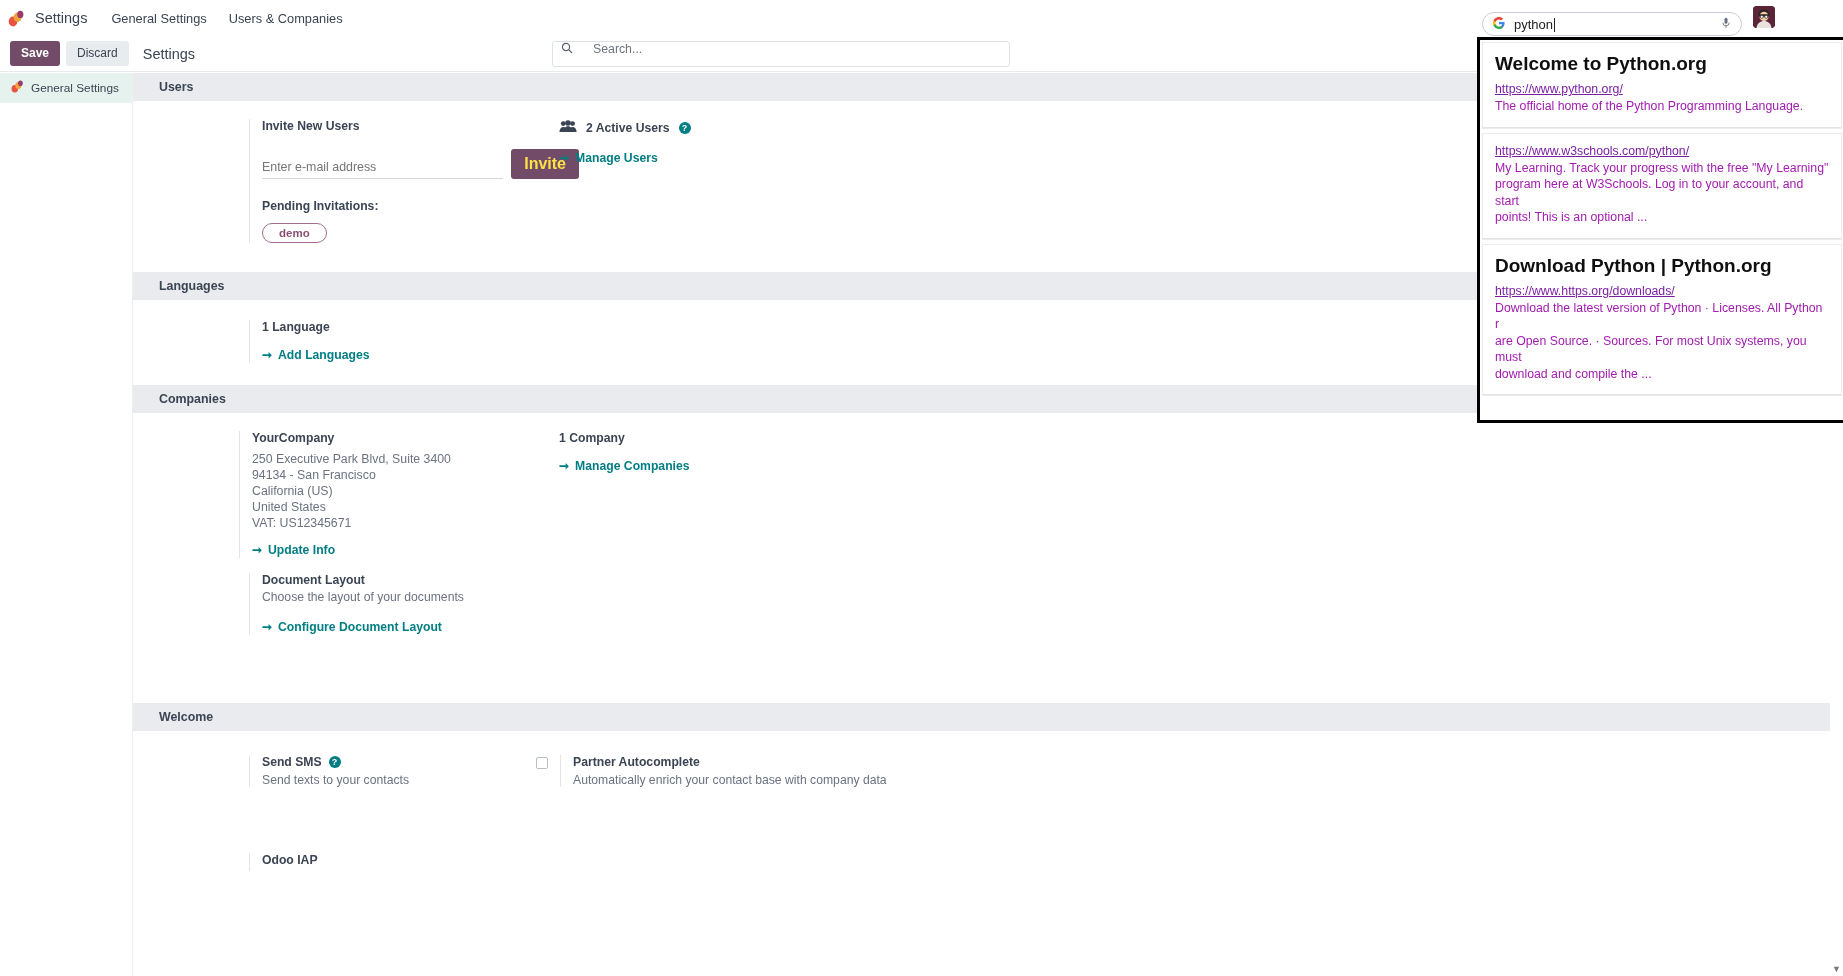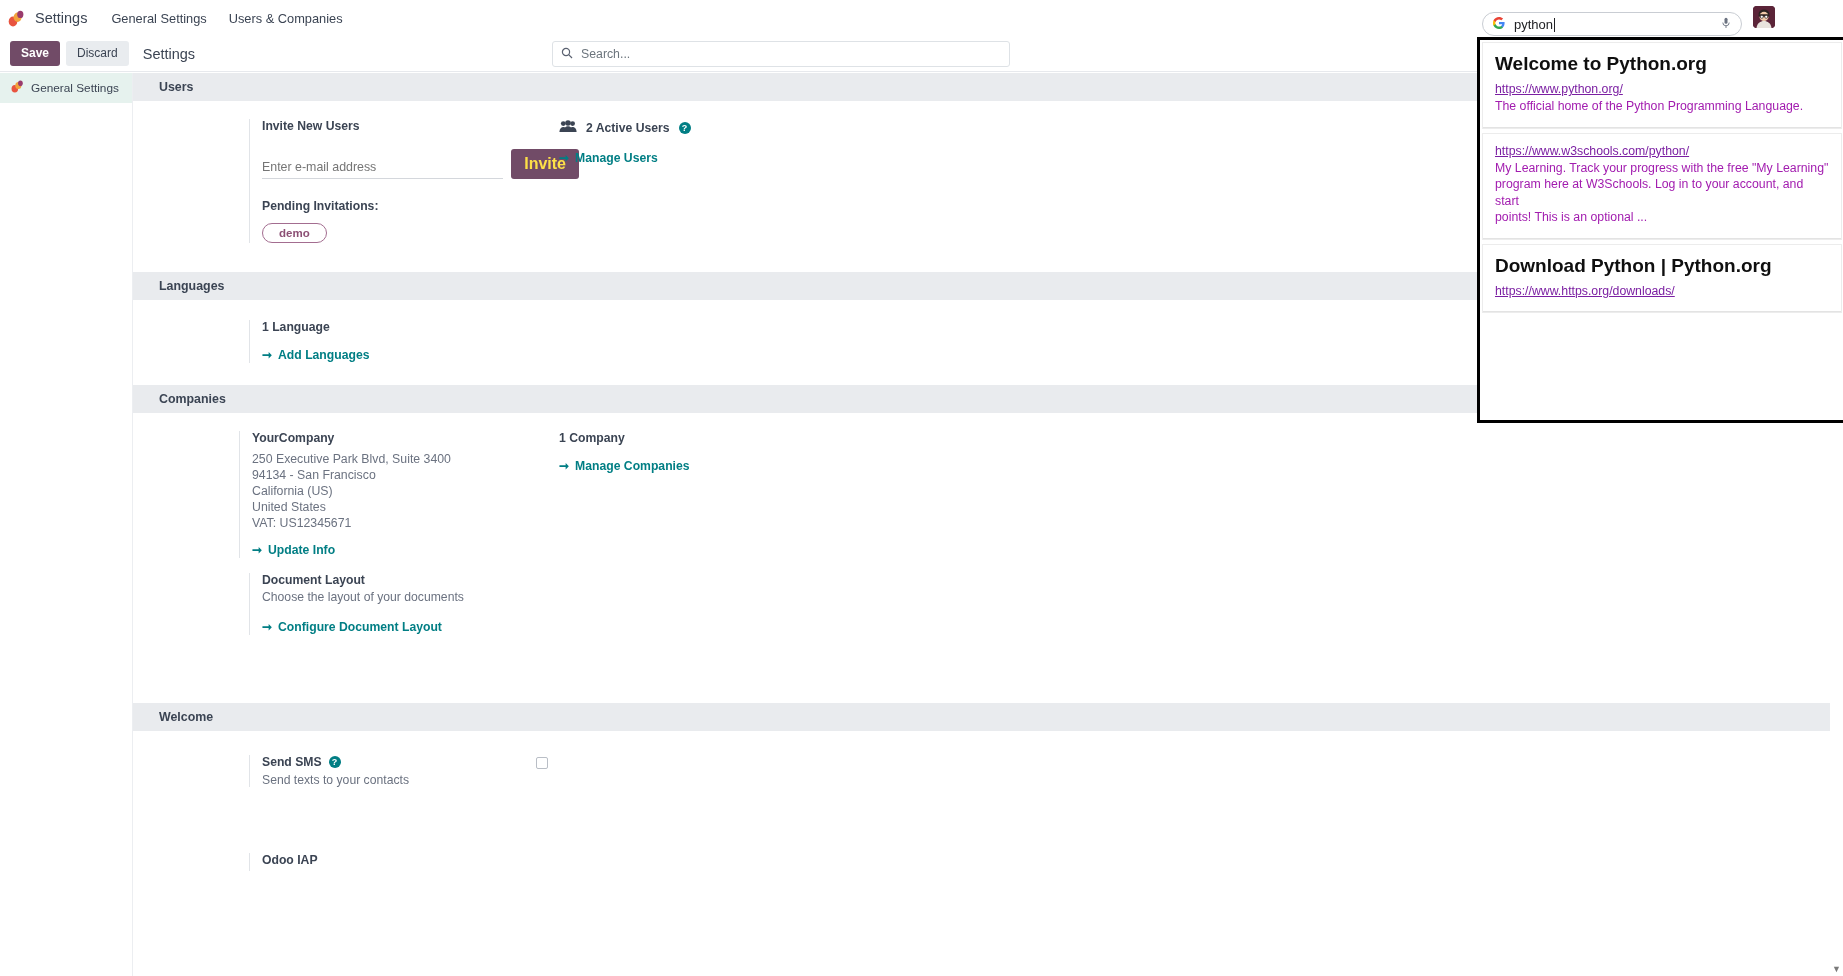--- a/index.html
+++ b/index.html
@@ -53,7 +53,7 @@
   .searchbar {
     position: absolute; left: 552px; top: 5px; width: 458px; height: 26px;
     border: 1px solid #dee2e6; border-radius: 3px; background: #fff;
-    display: flex; align-items: center; padding: 0 8px; gap: 8px;
+    display: flex; align-items: flex-start; padding: 0 8px; gap: 20px;
   }
   .searchbar .mag { color: #6b7280; font-size: 12px; line-height: 1; }
   .searchbar .ph { color: #6c757d; font-size: 12.3px; }

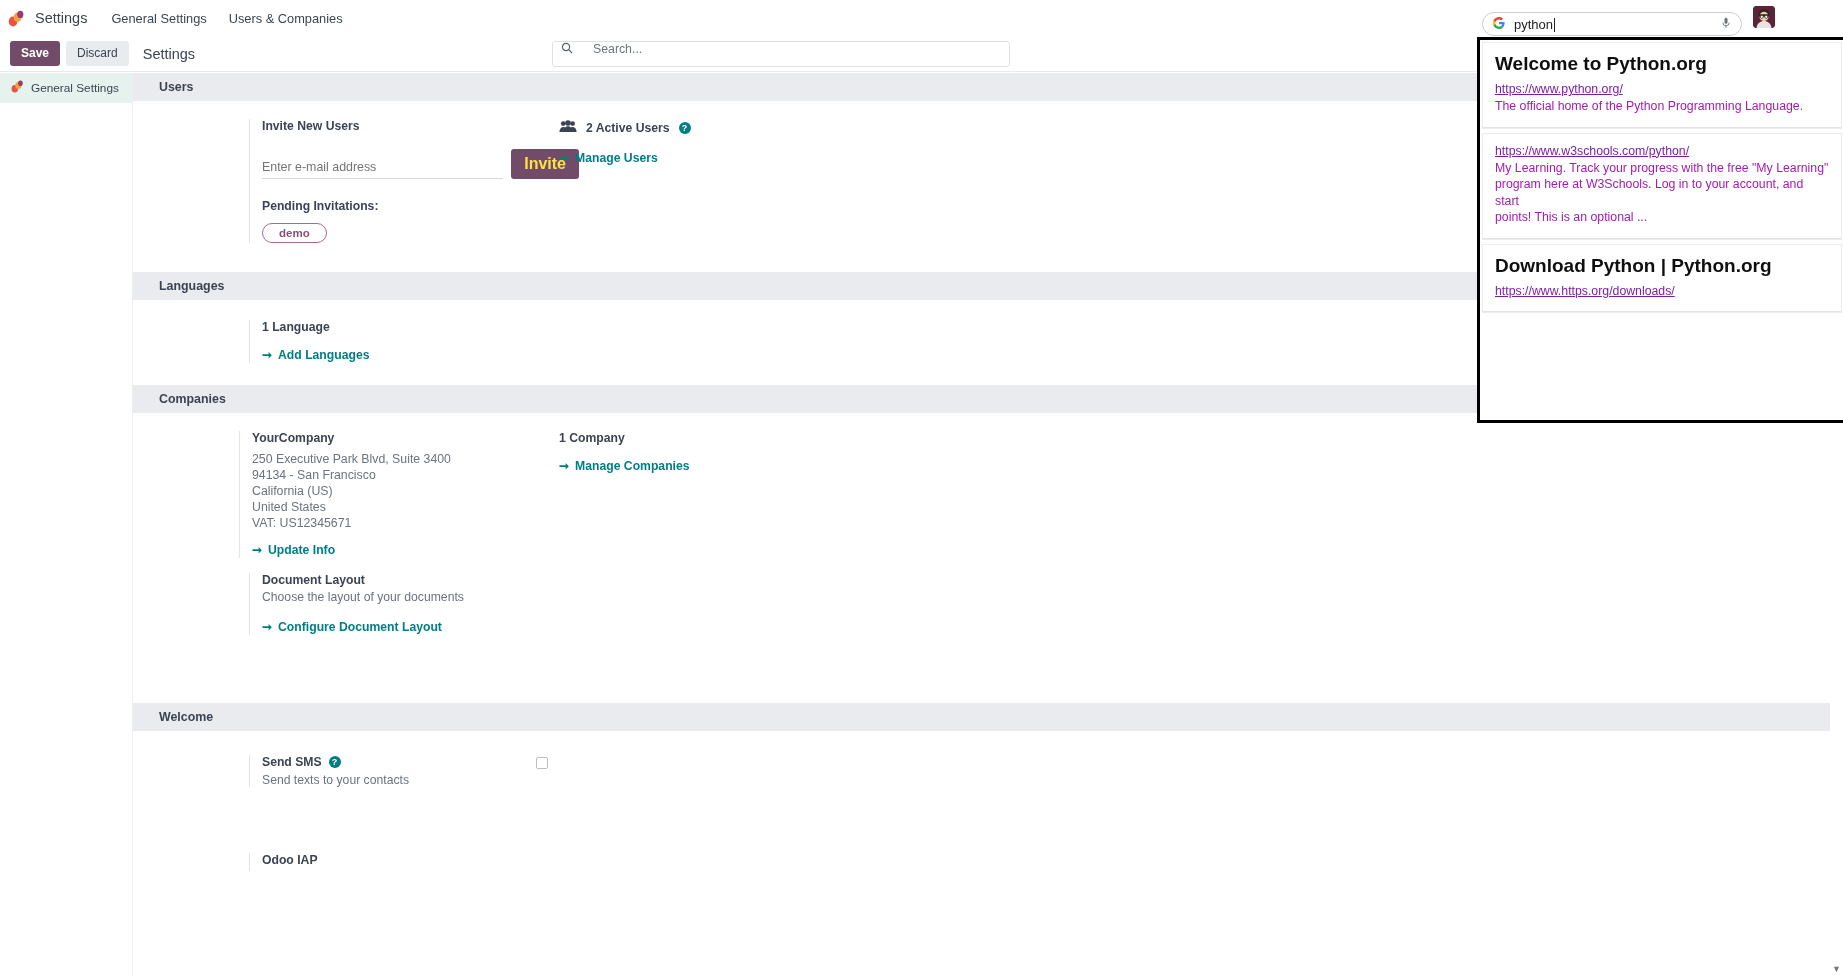--- a/index.html
+++ b/index.html
@@ -385,6 +385,9 @@
     <div class="result-card">
       <div class="result-title">Download Python | Python.org</div>
       <span class="result-url">https://www.https.org/downloads/</span>
+      <div class="result-snippet">Download the latest version of Python · Licenses. All Python r
+are Open Source. · Sources. For most Unix systems, you must
+download and compile the ...</div>
     </div>
   </div>
 

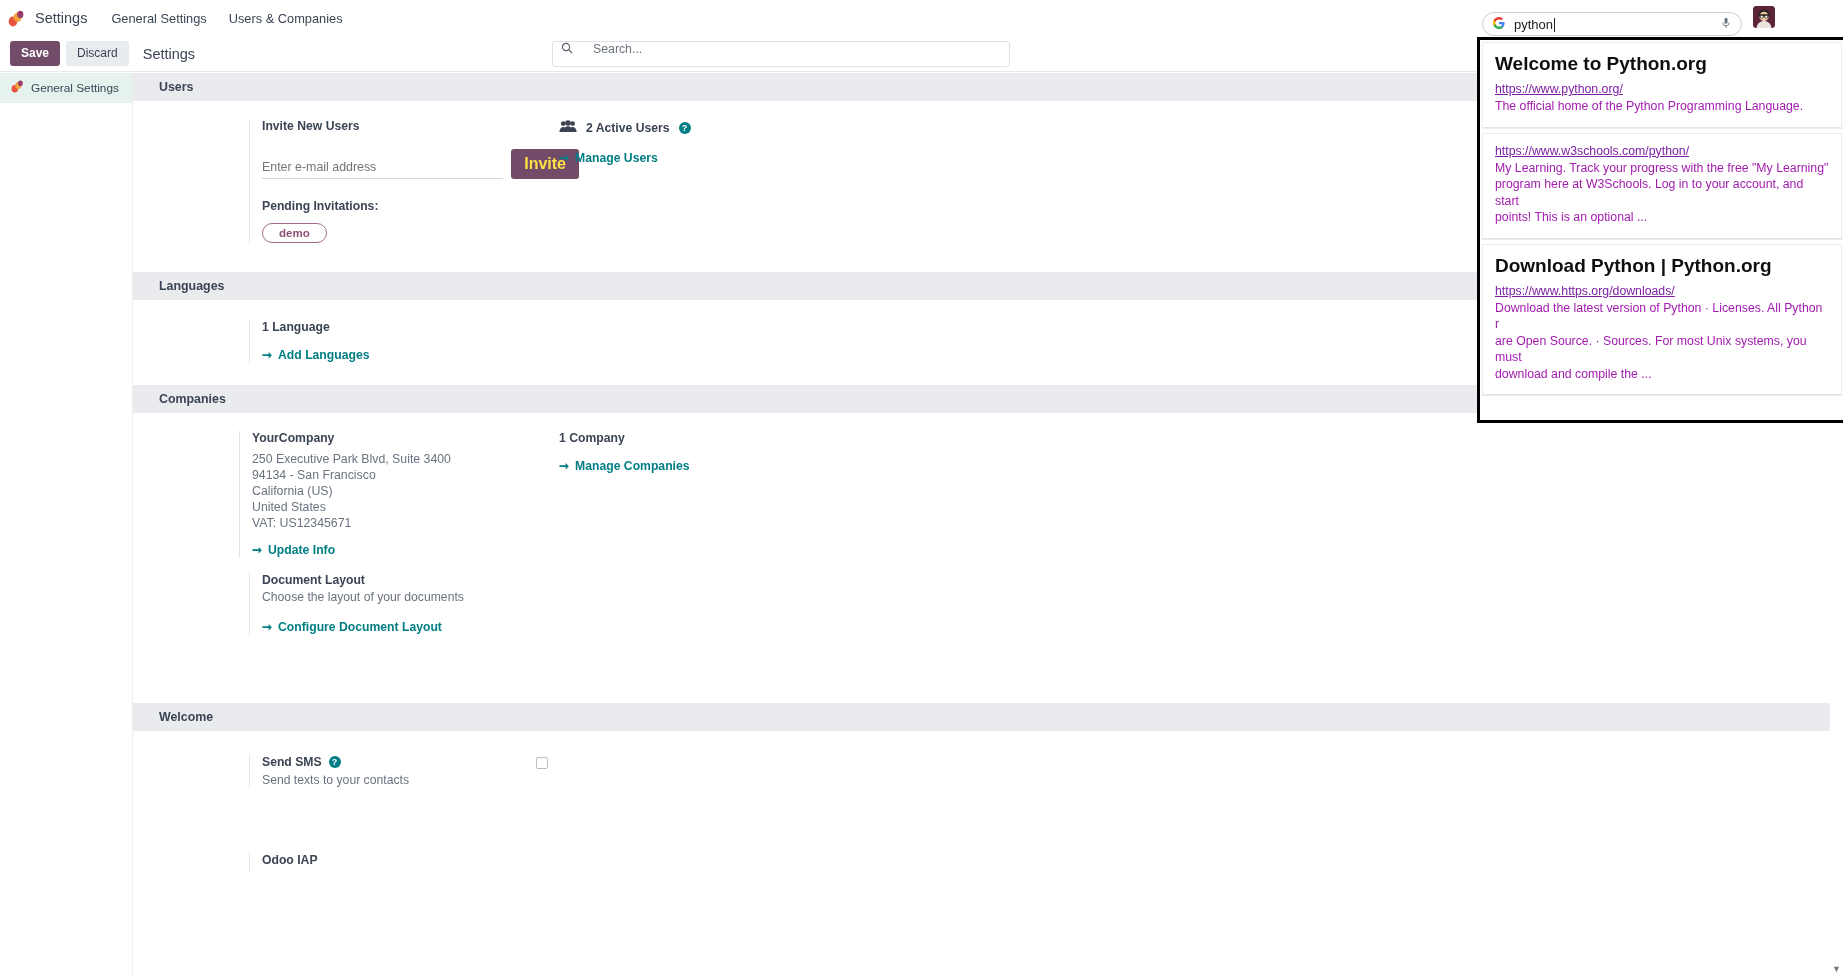--- a/index.html
+++ b/index.html
@@ -323,6 +323,10 @@
 
       <div style="position:absolute; left:403px; top:24px; width:460px; display:flex; gap:12px;">
         <span class="cb-sq"></span>
+        <div style="border-left:1px solid #e1e4e8; padding-left:12px;">
+          <div class="lbl-strong">Partner Autocomplete</div>
+          <div class="lbl-muted" style="margin-top:4px;">Automatically enrich your contact base with company data</div>
+        </div>
       </div>
 
       <div class="setting-box" style="position:absolute; left:58px; top:122px; width:330px; overflow:hidden; height:18px;">

